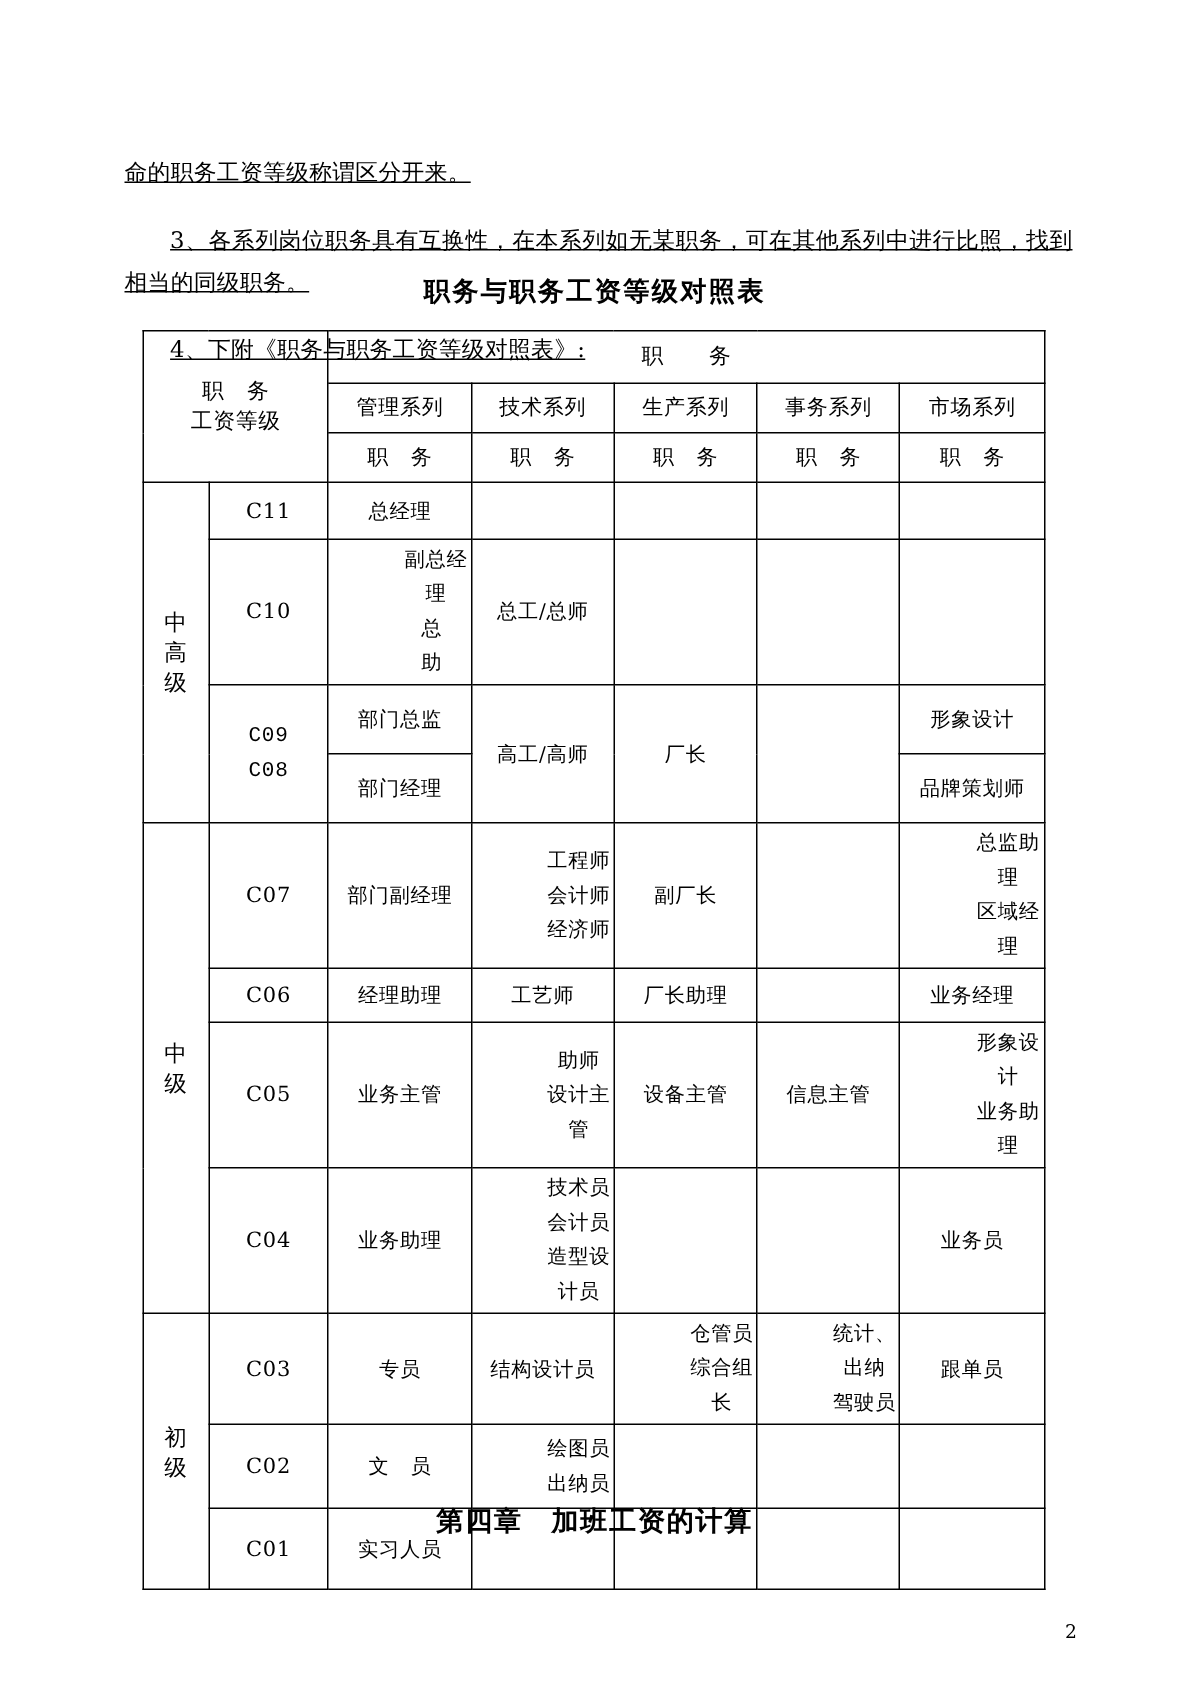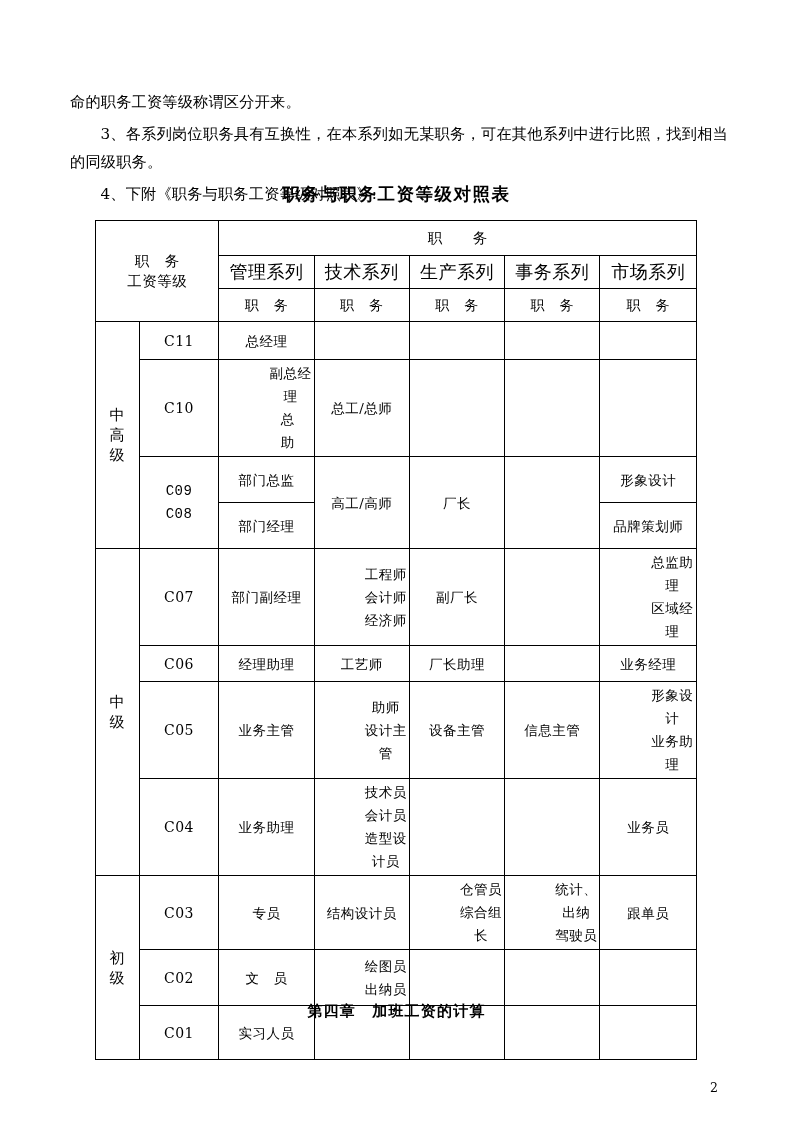--- a/index.html
+++ b/index.html
@@ -34,7 +34,8 @@
     text-justify: inter-ideograph;
   }
   .intro p {
-    margin: 4px;
+    margin: 17px;
+    text-decoration: underline;
   }
   .intro p.indent {
     text-indent: 2em;

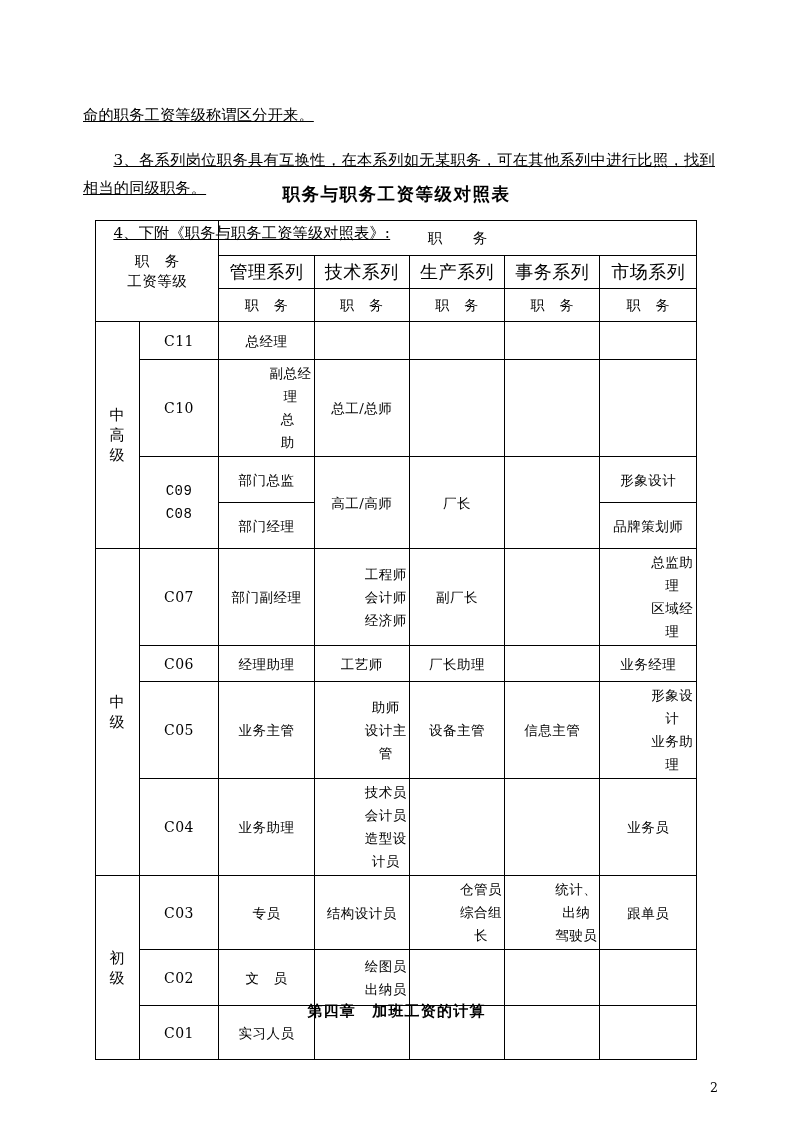--- a/index.html
+++ b/index.html
@@ -98,7 +98,7 @@
   }
   .head-series {
     font-weight: bold;
-    font-size: 18px;
+    font-size: 14px;
     letter-spacing: 1px;
     height: 28px;
   }

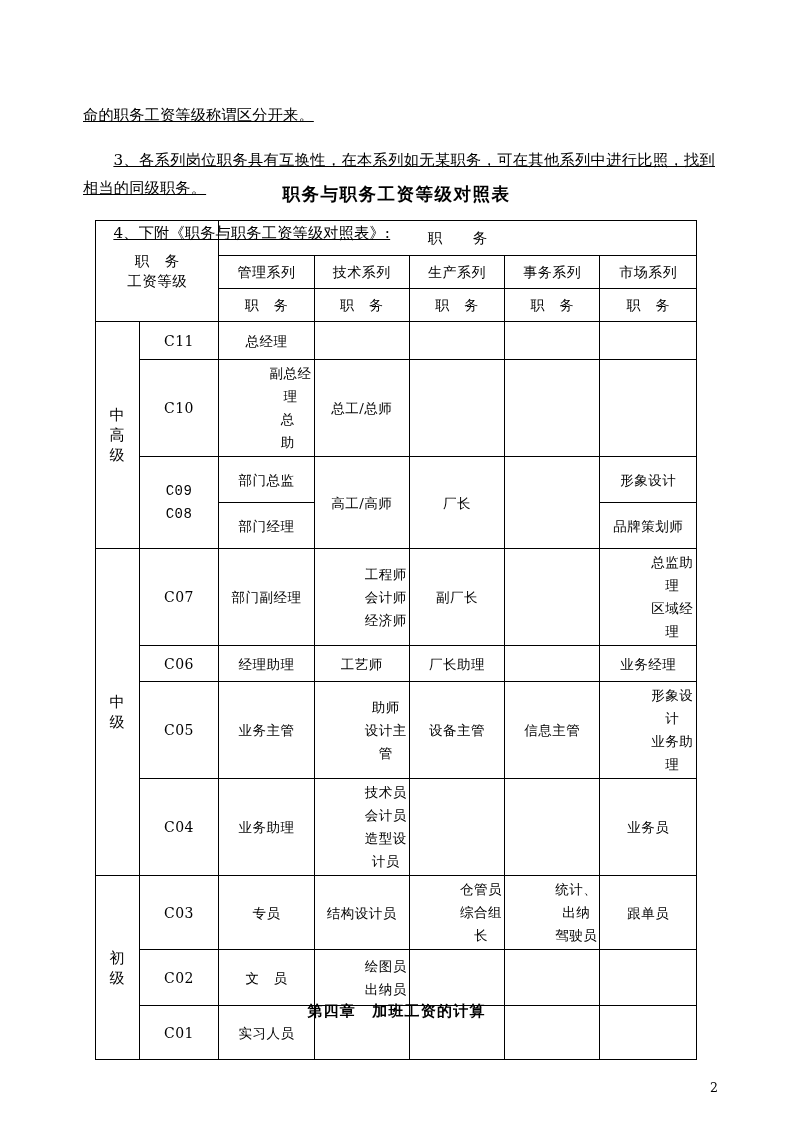--- a/index.html
+++ b/index.html
@@ -147,7 +147,7 @@
     top: 1002px;
     width: 793px;
     text-align: center;
-    font-size: 15px;
+    font-size: 18px;
     font-weight: bold;
     letter-spacing: 1.2px;
   }

